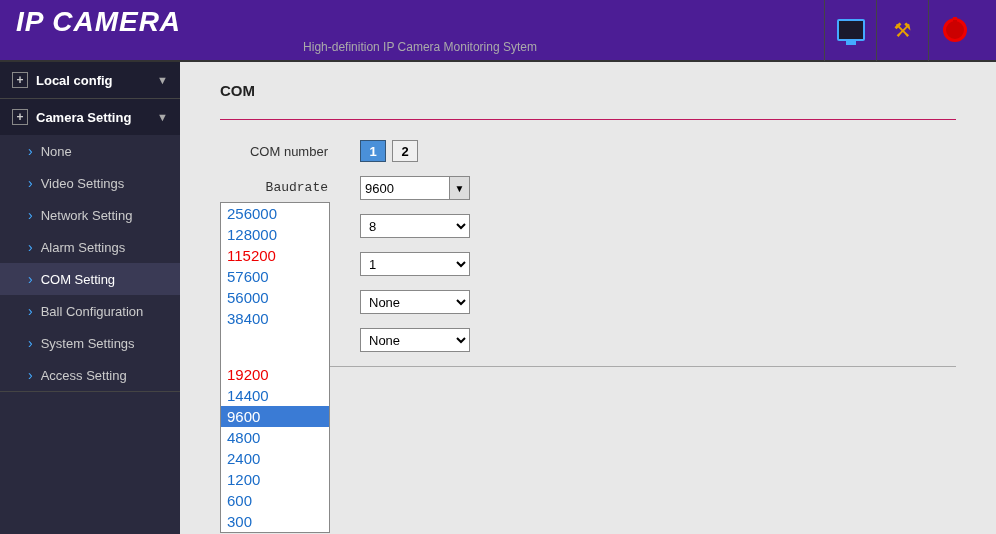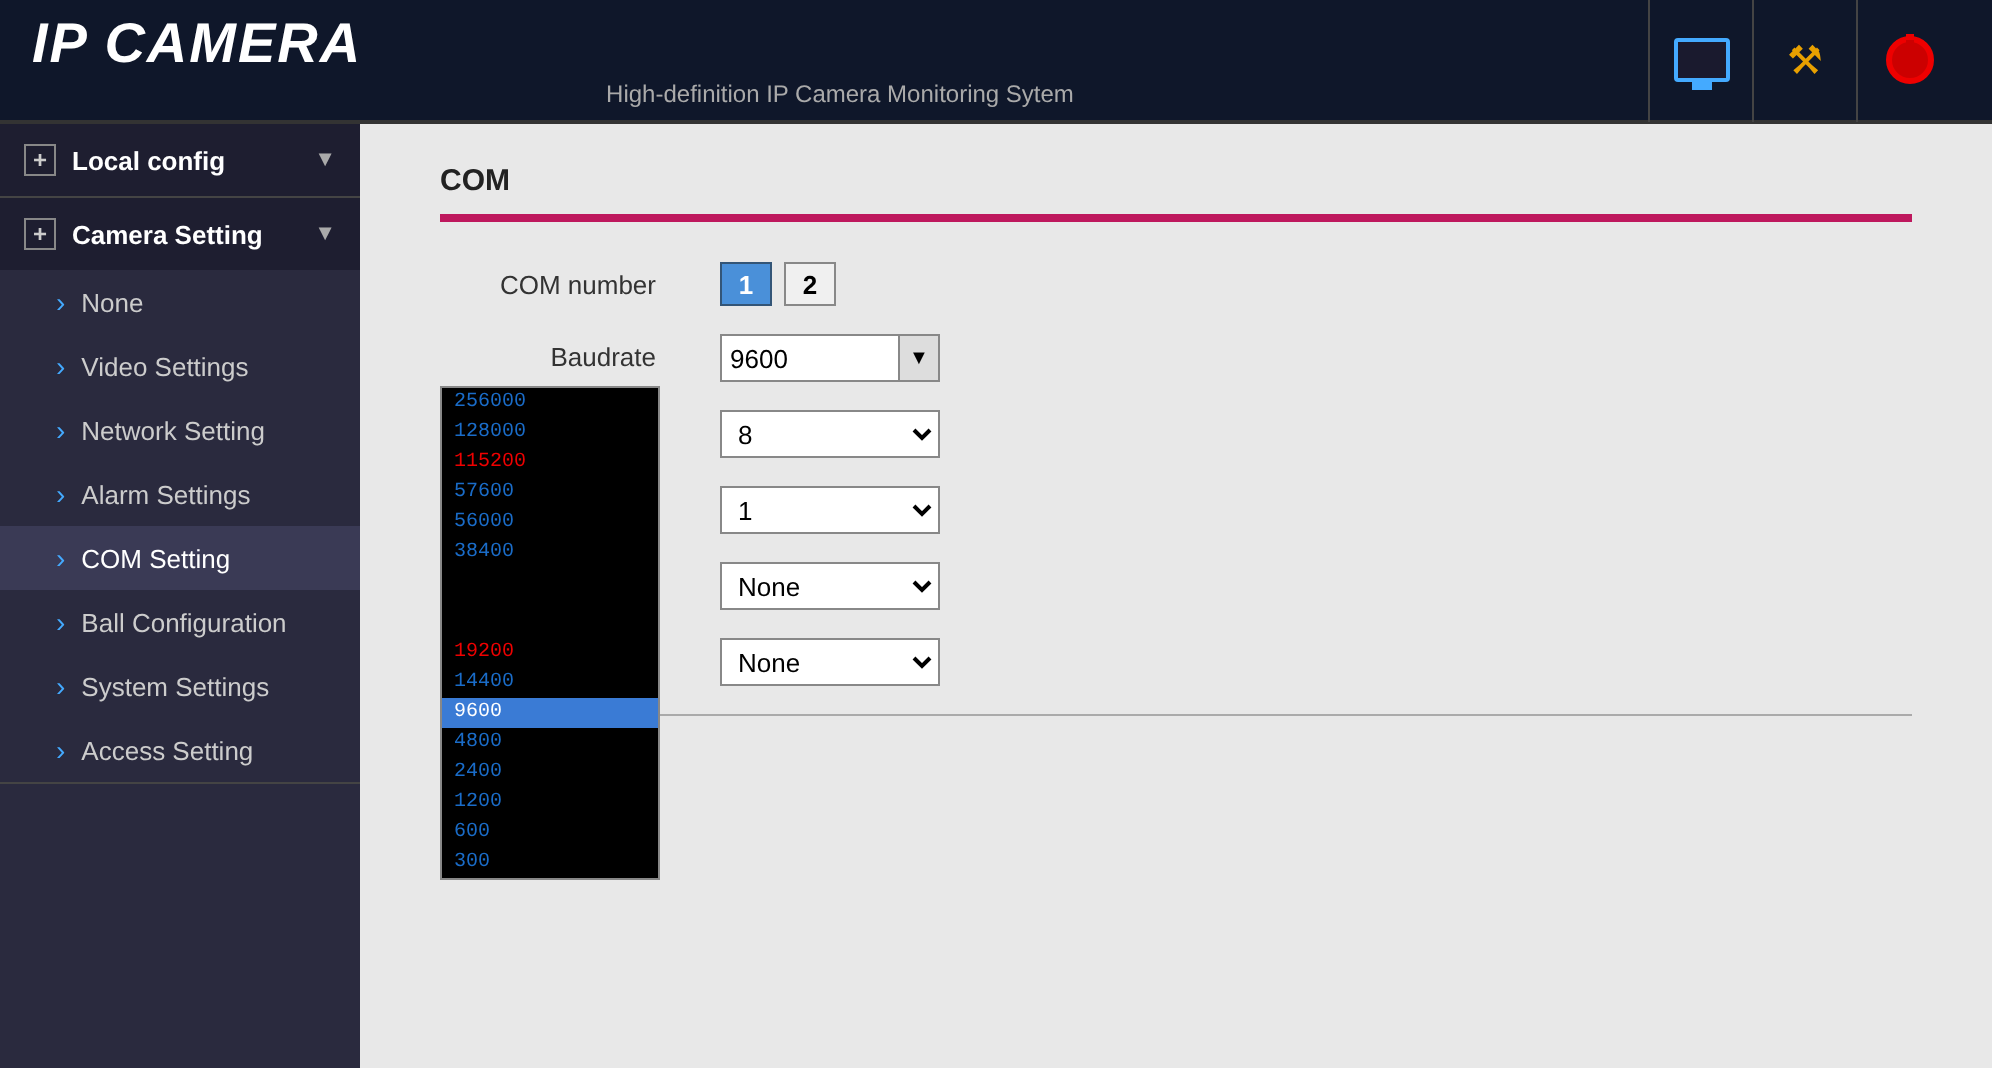--- a/index.html
+++ b/index.html
@@ -7,7 +7,7 @@
 
     
     .header {
-      background: #0f172a;
+      background: #4c1d95;
       height: 62px;
       display: flex;
       align-items: center;

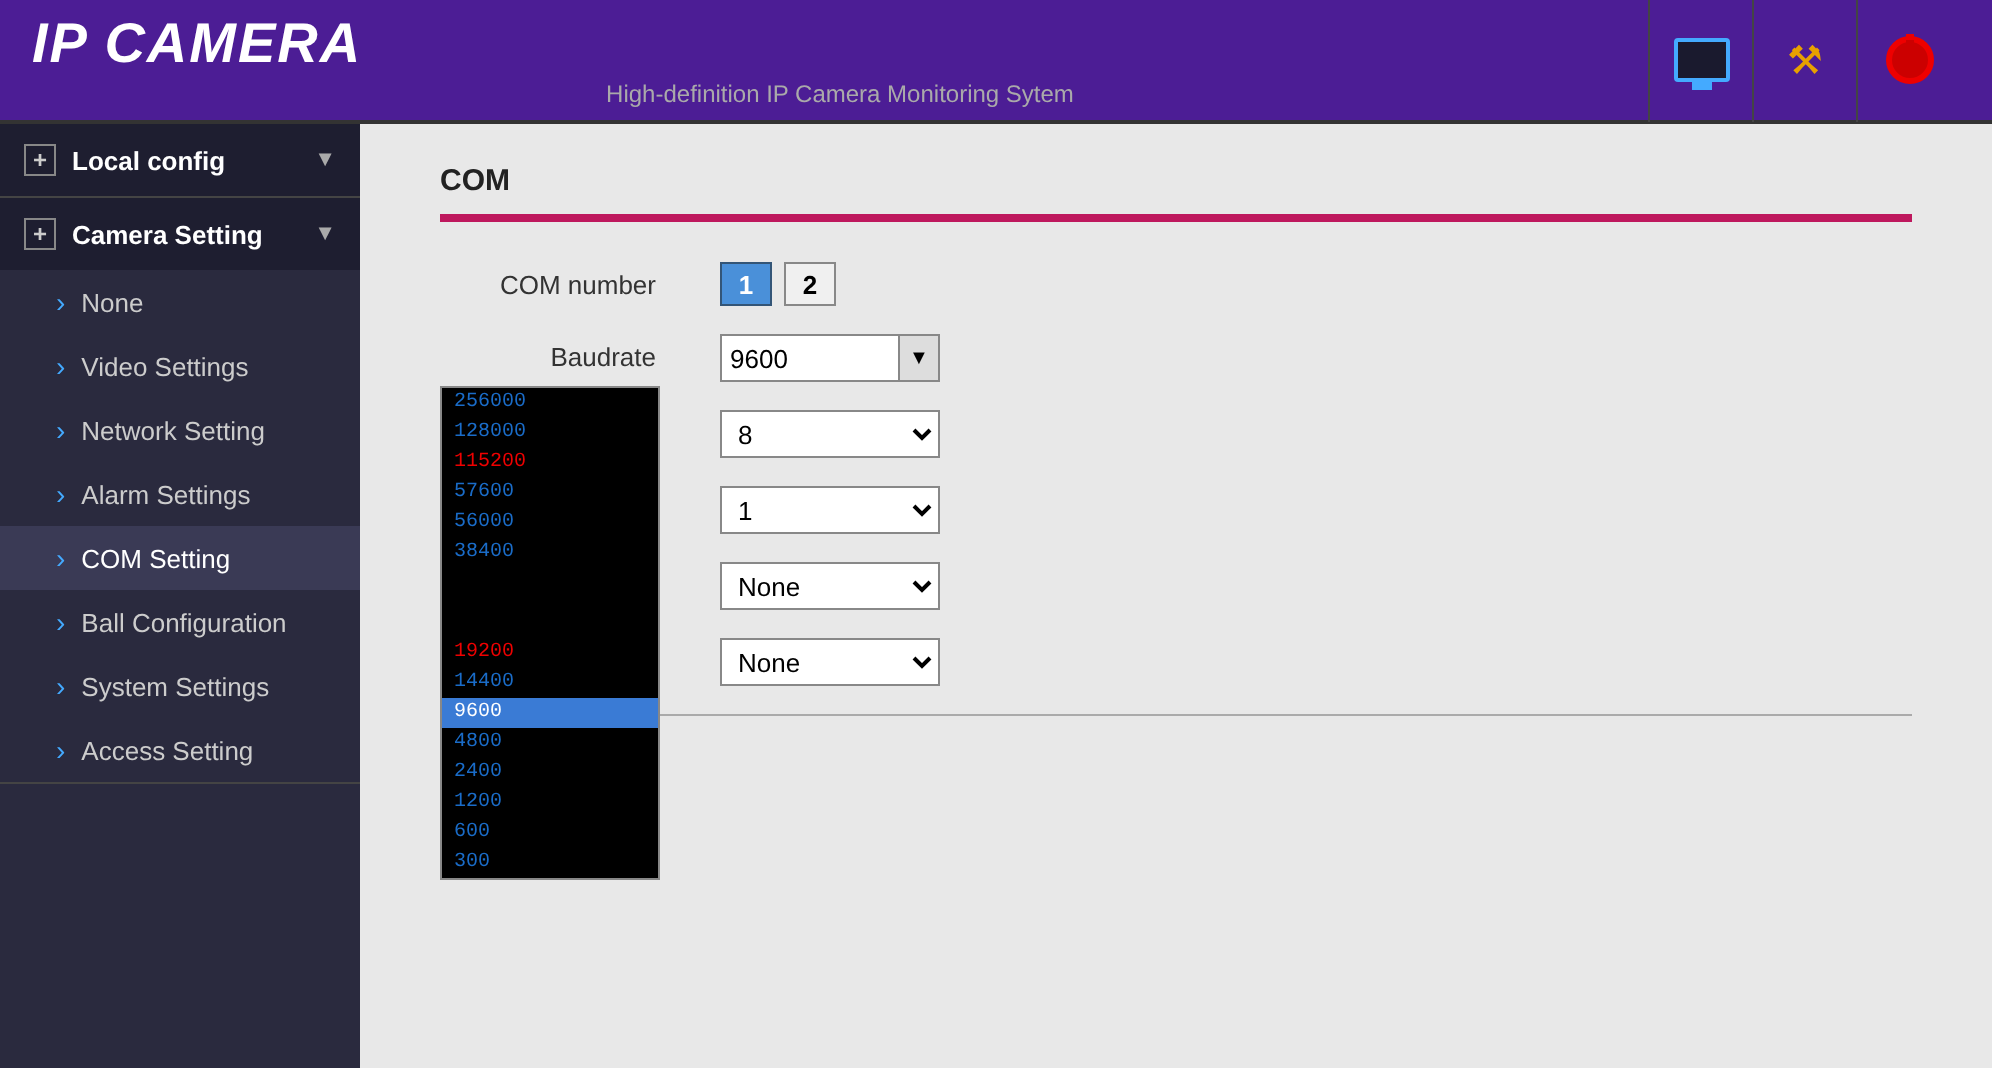--- a/index.html
+++ b/index.html
@@ -145,8 +145,8 @@
       font-size: 15px;
       font-weight: bold;
       color: #222;
-      padding-bottom: 8px;
-      border-bottom: 4px solid #be185d;
+      padding-bottom: 20px;
+      border-bottom: 1px solid #be185d;
       margin-bottom: 20px;
     }
 

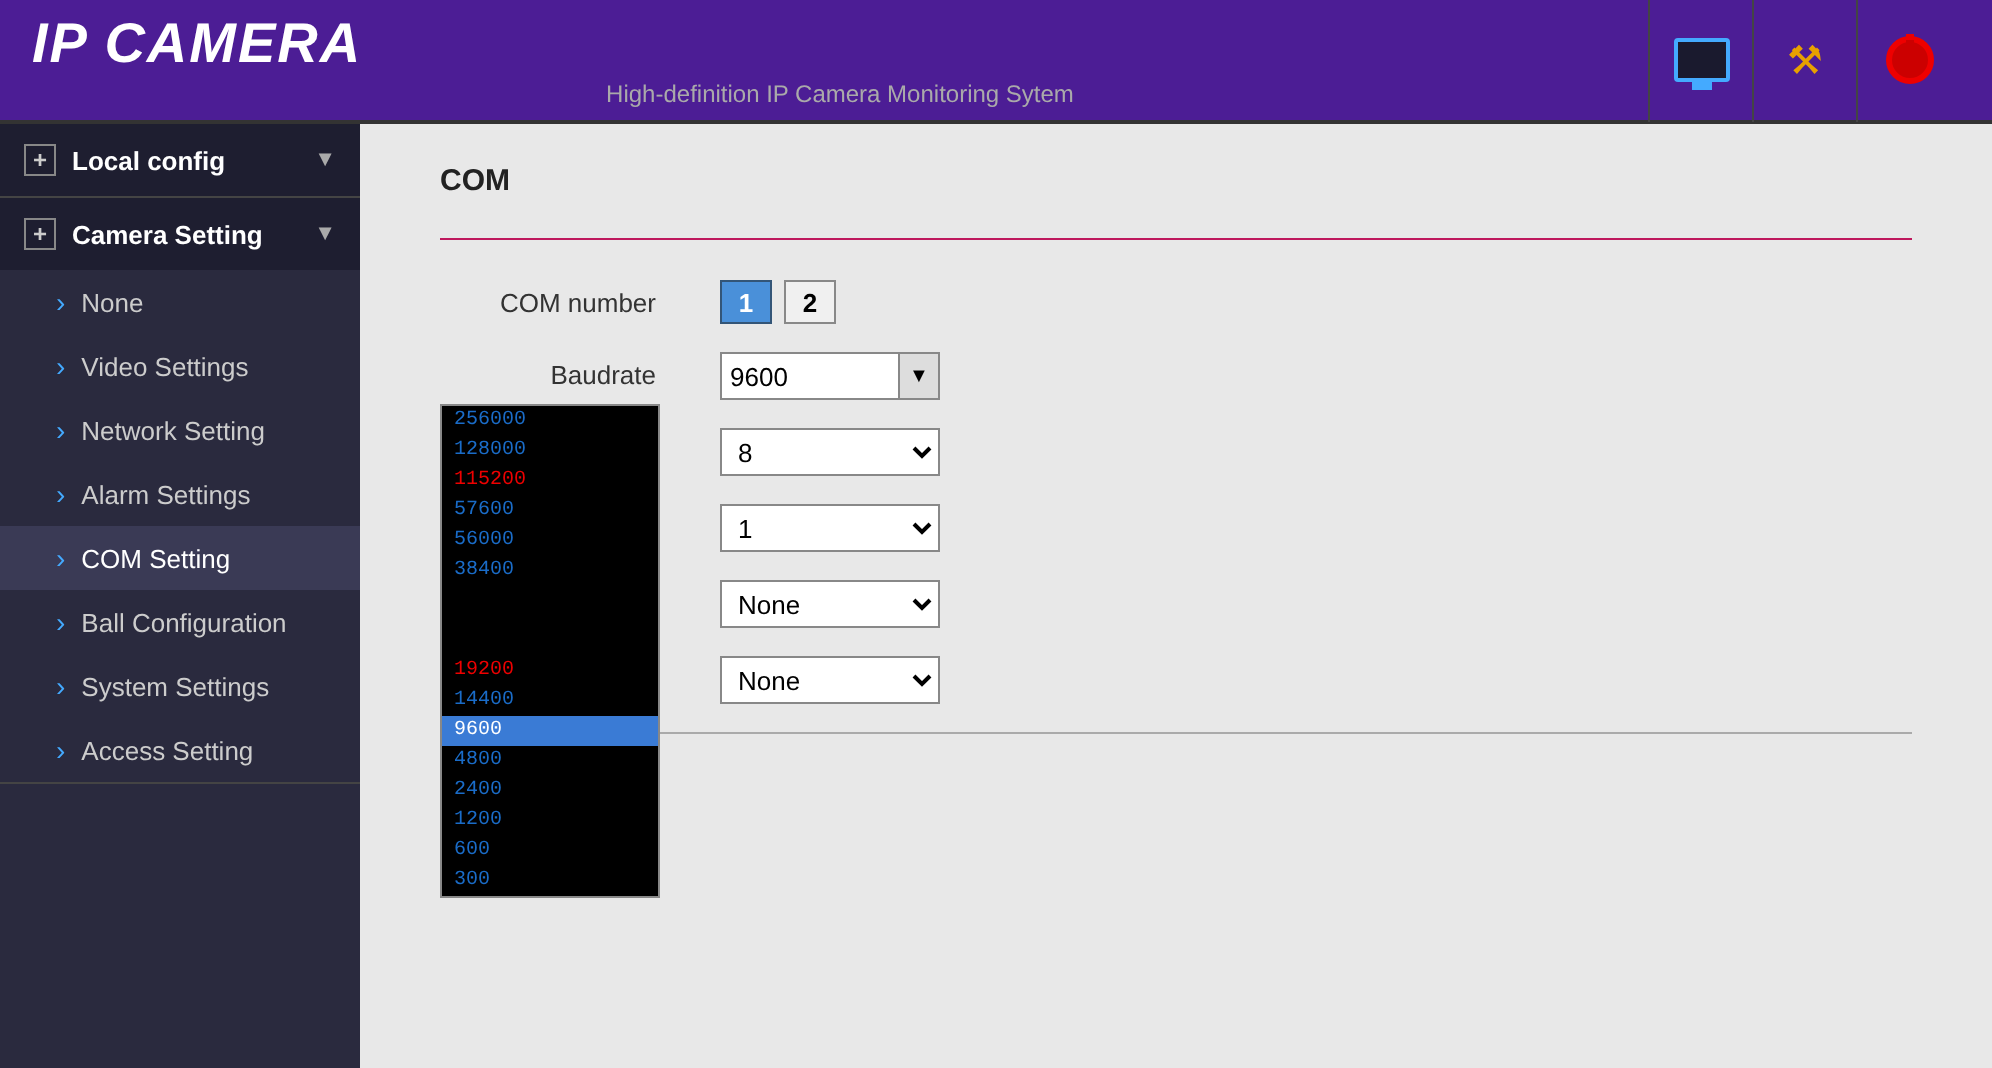--- a/index.html
+++ b/index.html
@@ -336,7 +336,7 @@
     </div>
 
     <div class="form-row" style="position:relative; z-index:200; align-items:flex-start;">
-      <div class="form-label" style="padding-top:4px;">Baudrate</div>
+      <div class="form-label" style="padding-top:4px;font-family:Liberation Mono, monospace;">Baudrate</div>
       <div class="form-control" style="align-items:flex-end;">
         <div style="display:flex; align-items:center;">
           <div class="select-display">

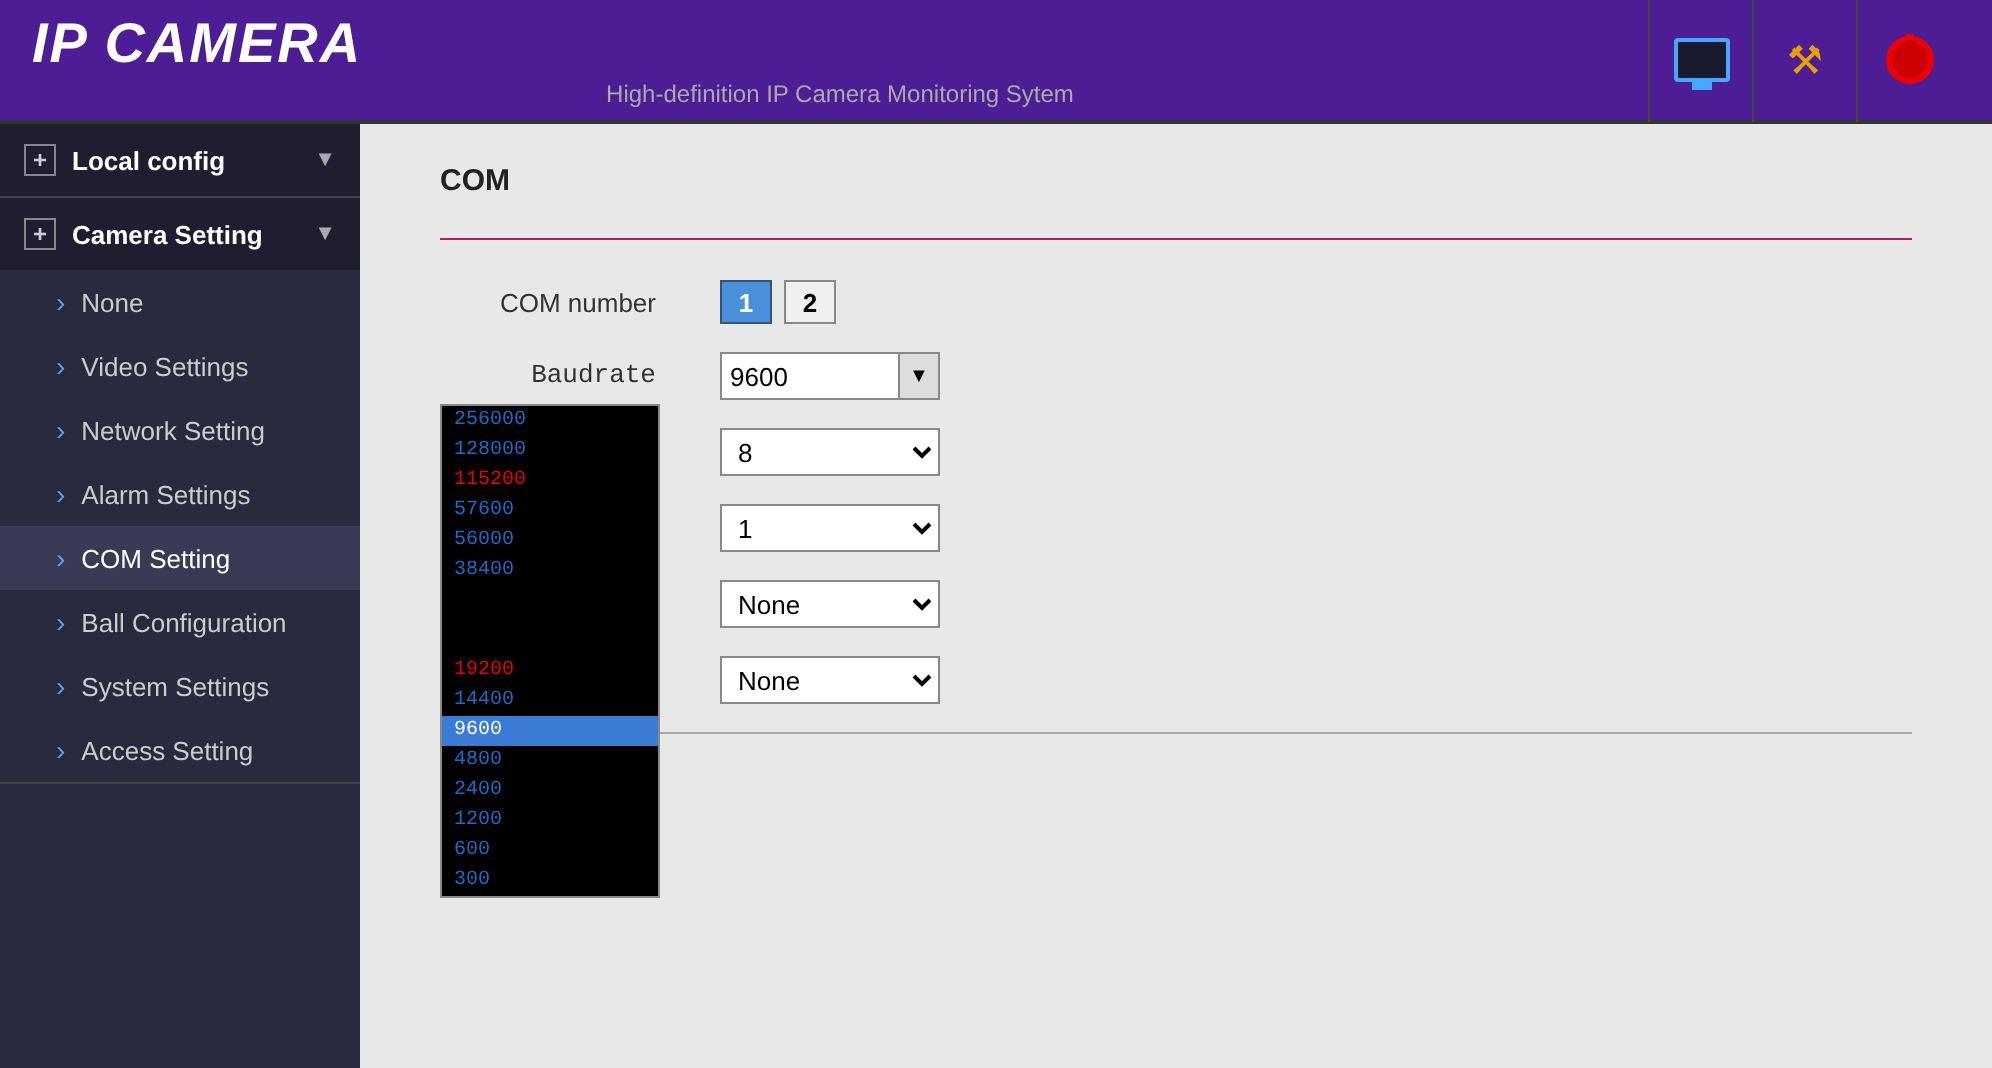--- a/index.html
+++ b/index.html
@@ -206,11 +206,10 @@
       top: 24px;
       left: 0;
       width: 110px;
-      background: #000000;
+      background: #ffffff;
       border: 1px solid #888;
       z-index: 100;
-      font-size: 10px;
-      font-family: Liberation Mono, monospace;
+      font-size: 15px;
     }
     .dropdown-item {
       padding: 2px 6px;

